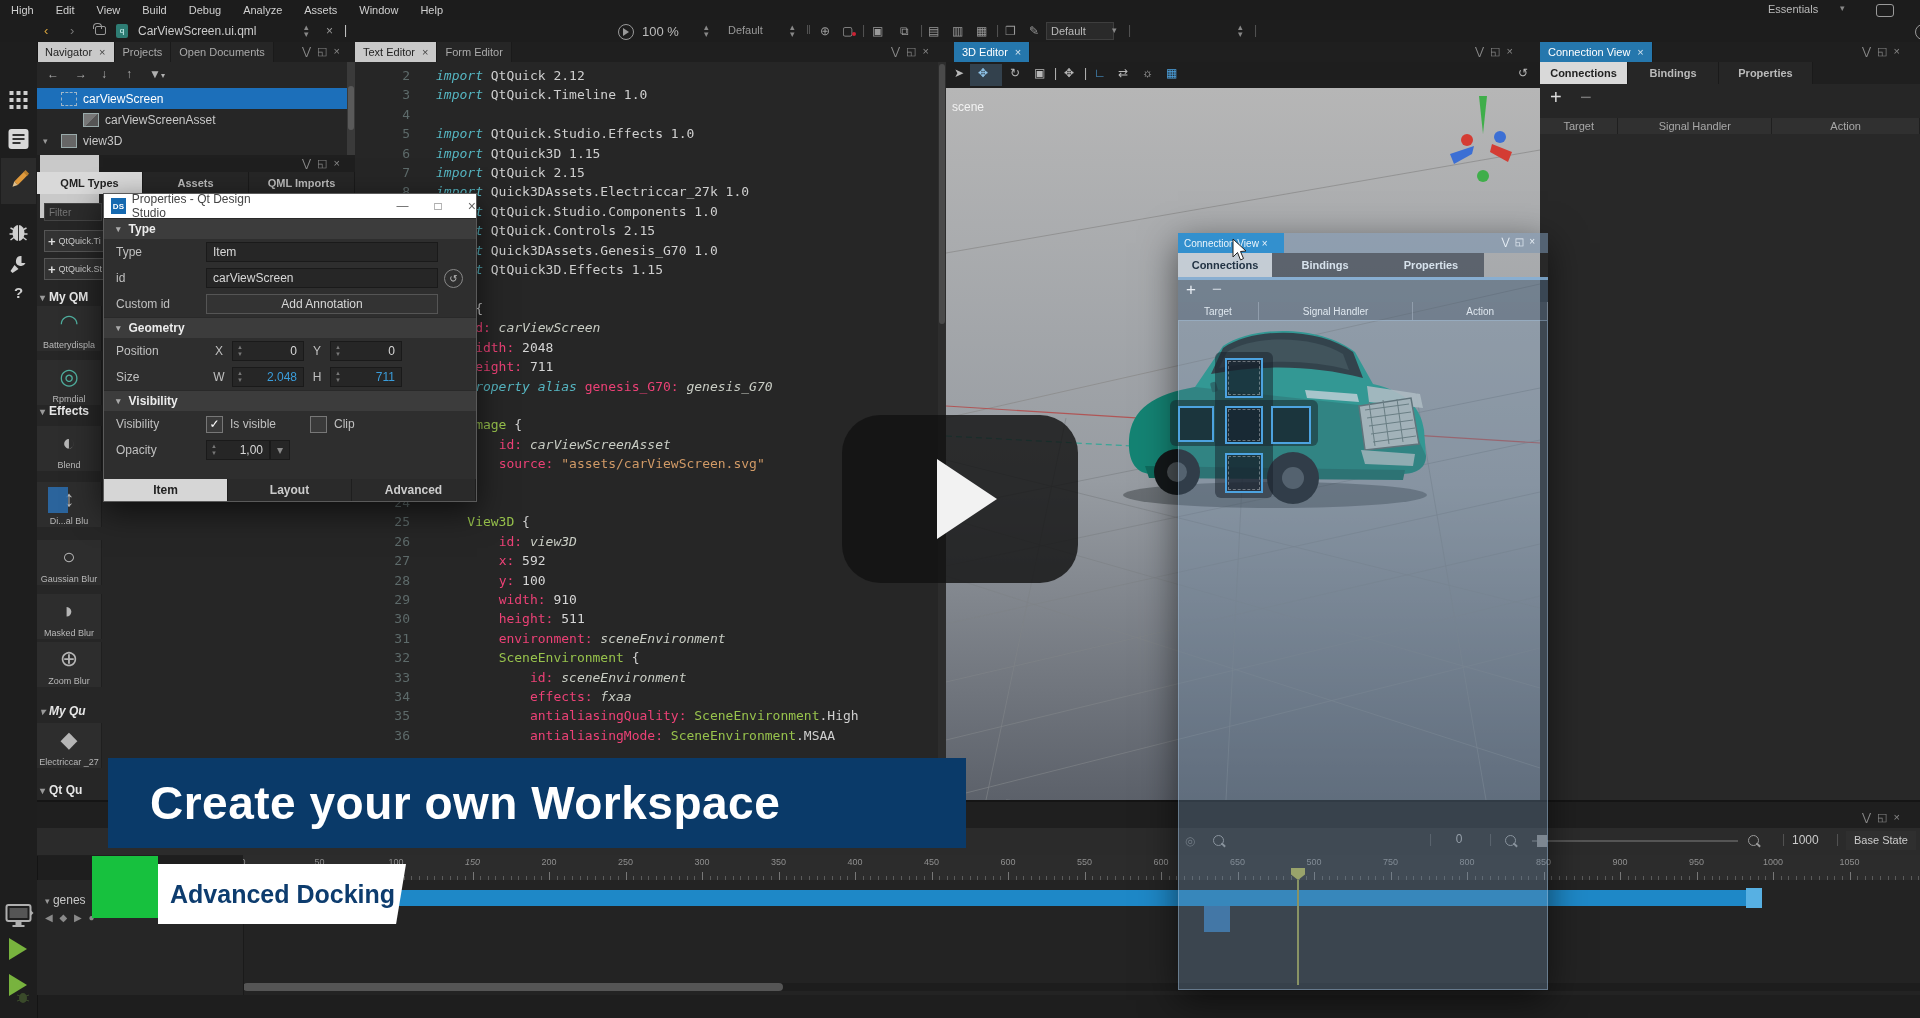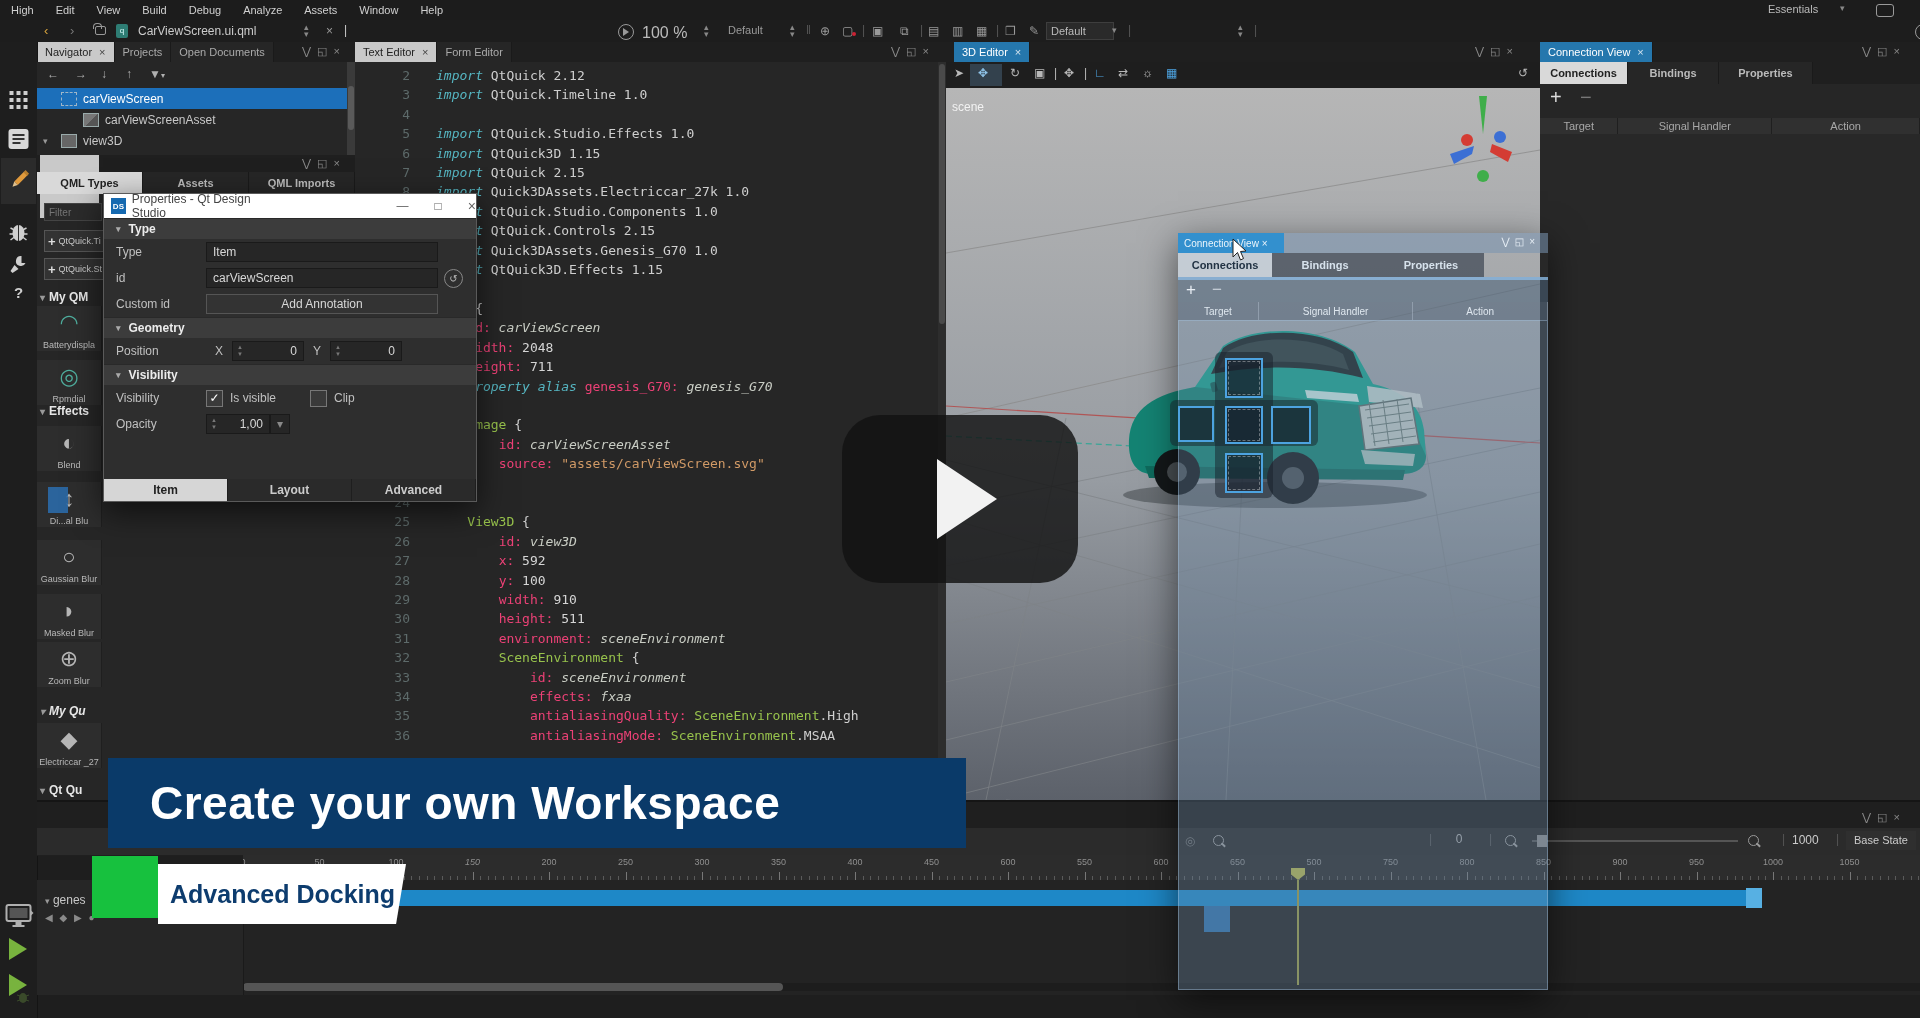--- a/index.html
+++ b/index.html
@@ -158,7 +158,7 @@
     <span class="abs" style="left:326px;top:4px;color:#999;">×</span>
     <span class="abs" style="left:344px;top:3px;">|</span>
     <span class="abs circle-play" style="left:618px;top:4px;"></span>
-    <span class="abs" style="left:642px;top:4px;color:#bbb;font-size:16px;">100 %</span>
+    <span class="abs" style="left:642px;top:4px;color:#bbb;font-size:13px;">100 %</span>
     <span class="abs" style="left:704px;top:4px;color:#888;font-size:9px;line-height:7px;">▴<br>▾</span>
     <span class="abs" style="left:728px;top:4px;color:#999;font-size:11px;">Default</span>
     <span class="abs" style="left:790px;top:4px;color:#888;font-size:9px;line-height:7px;">▴<br>▾</span>

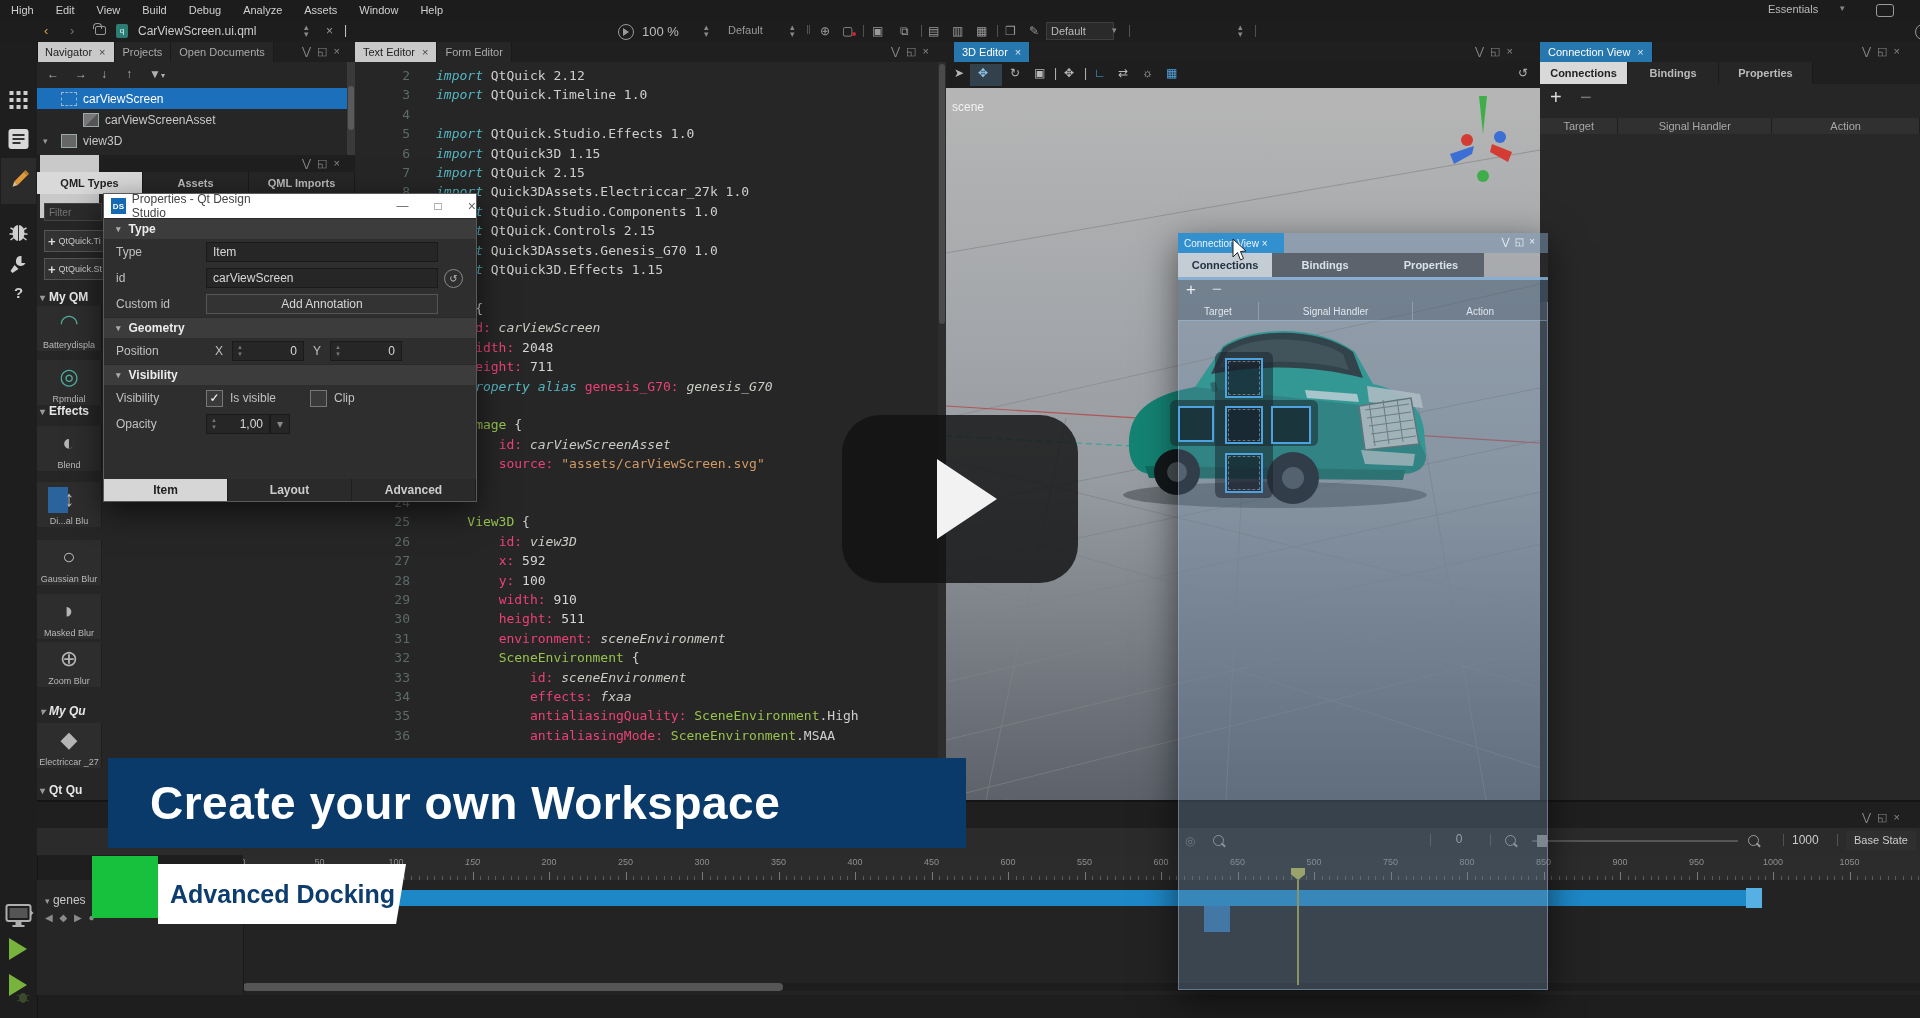--- a/index.html
+++ b/index.html
@@ -525,6 +525,19 @@
       <span class="spin" style="width:70px;">
           <span class="arr">▲<br>▼</span>
           <span class="v">0</span>
+        </span>
+    </div>
+    <div class="prow">
+      <span class="plabel">Size</span>
+      <span class="axis">W</span>
+      <span class="spin" style="width:70px;">
+          <span class="arr">▲<br>▼</span>
+          <span class="v blue">2.048</span>
+        </span>
+      <span class="axis">H</span>
+      <span class="spin" style="width:70px;">
+          <span class="arr">▲<br>▼</span>
+          <span class="v blue">711</span>
         </span>
     </div>
     <div class="sechdr">

